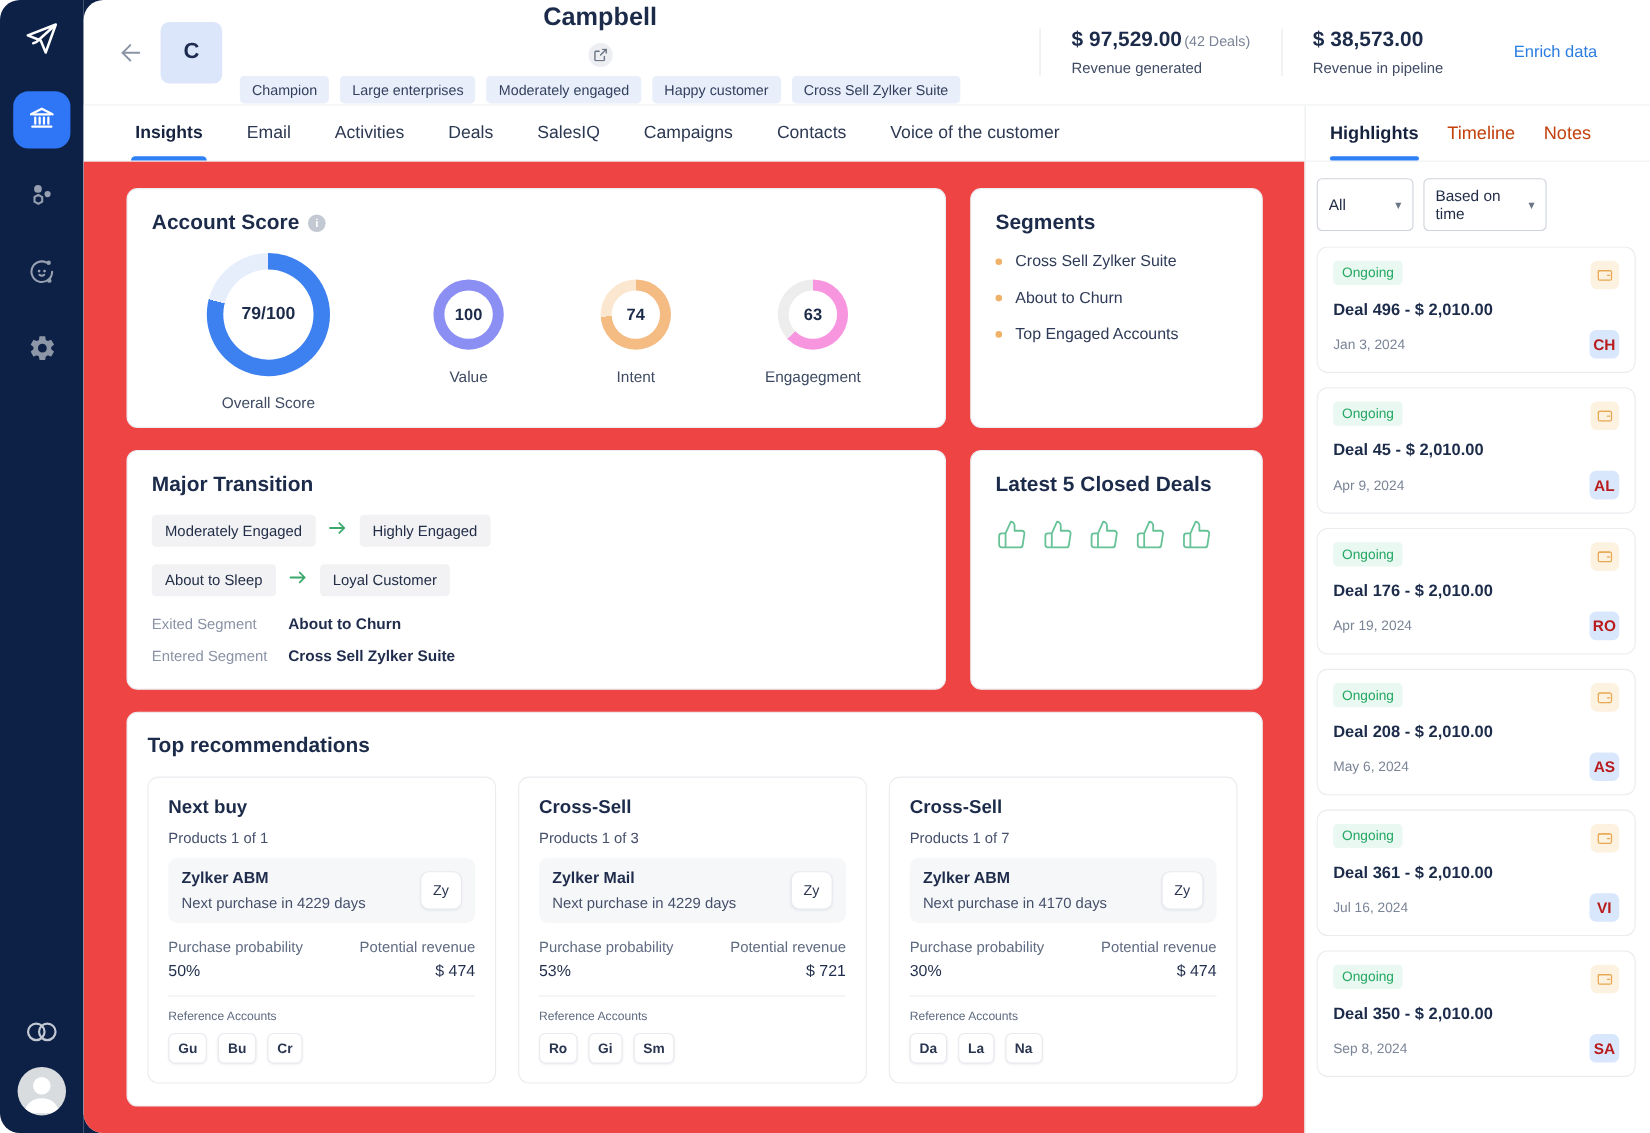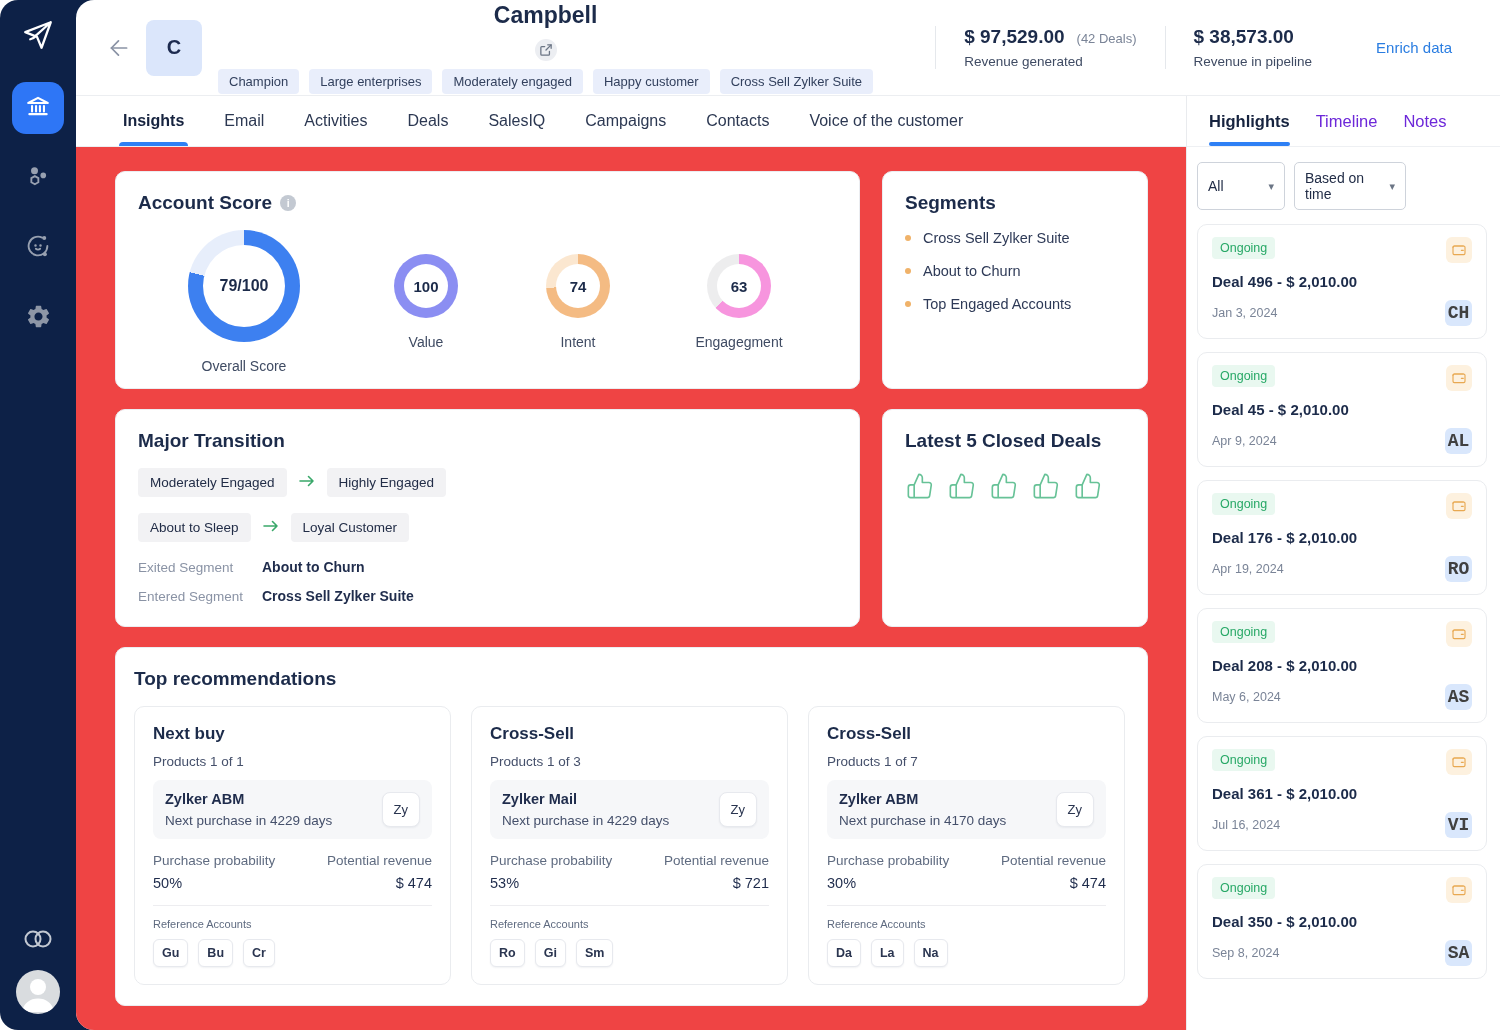--- a/index.html
+++ b/index.html
@@ -34,7 +34,7 @@
   .hd-stats { margin-left:auto; display:flex; align-items:center; }
   .stat { padding:0 28px; border-left:1px solid #e5e8ec; }
   .stat-amount { font-size:19px; font-weight:700; color:#1c2b4a; }
-  .stat-note { font-size:13px; font-weight:400; color:#7a8497; margin-left:12px; }
+  .stat-note { font-size:13px; font-weight:400; color:#7a8497; margin-left:2px; }
   .stat-label { font-size:13.5px; color:#3f4b63; margin-top:6px; }
   .enrich { color:#2a7de1; font-size:15px; margin-left:36px; cursor:pointer; white-space:nowrap; }
 

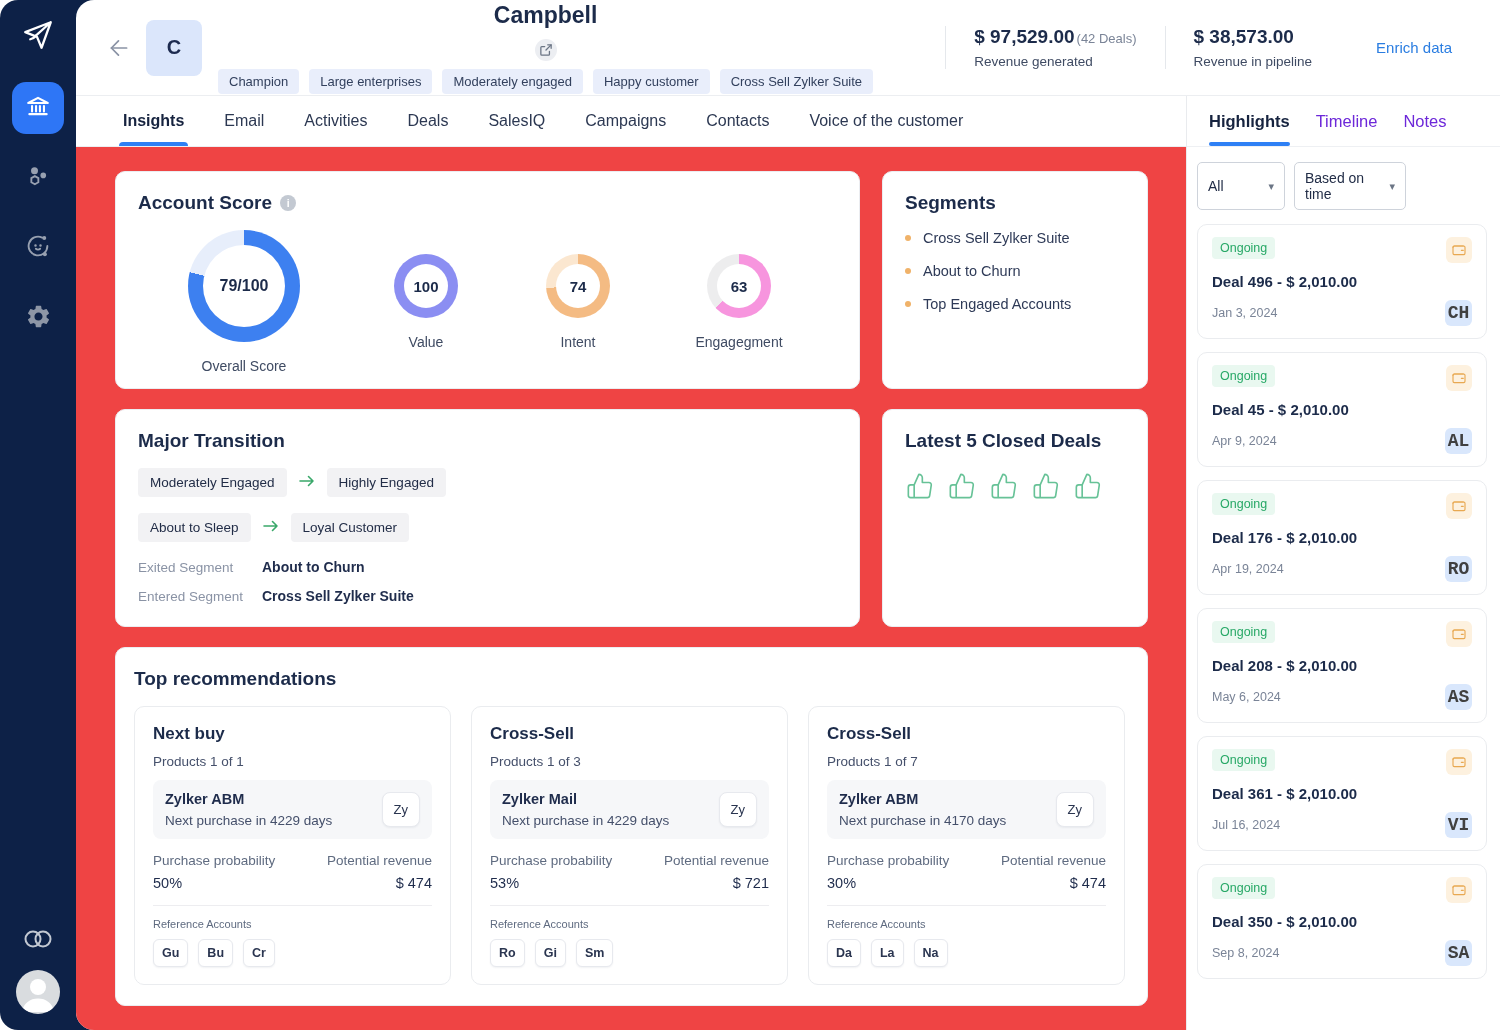--- a/index.html
+++ b/index.html
@@ -113,7 +113,7 @@
   
   .right-panel { width:314px; border-left:1px solid #e9ebee; background:#fff; display:flex; flex-direction:column; flex-shrink:0; }
   .rp-tabs { height:51px; display:flex; align-items:center; gap:26px; padding-left:22px; border-bottom:1px solid #eef0f3; flex-shrink:0; }
-  .rp-tab { font-size:16.5px; color:#6d28d9; cursor:pointer; height:100%; display:flex; align-items:center; position:relative; }
+  .rp-tab { font-size:16.5px; color:#c2410c; cursor:pointer; height:100%; display:flex; align-items:center; position:relative; }
   .rp-tab.active { font-weight:700; color:#16233f; }
   .rp-tab.active::after { content:""; position:absolute; left:0; right:0; bottom:0; height:4px; background:#2e80f5; border-radius:4px; }
   .rp-filters { display:flex; gap:9px; padding:15px 0 14px 10px; }

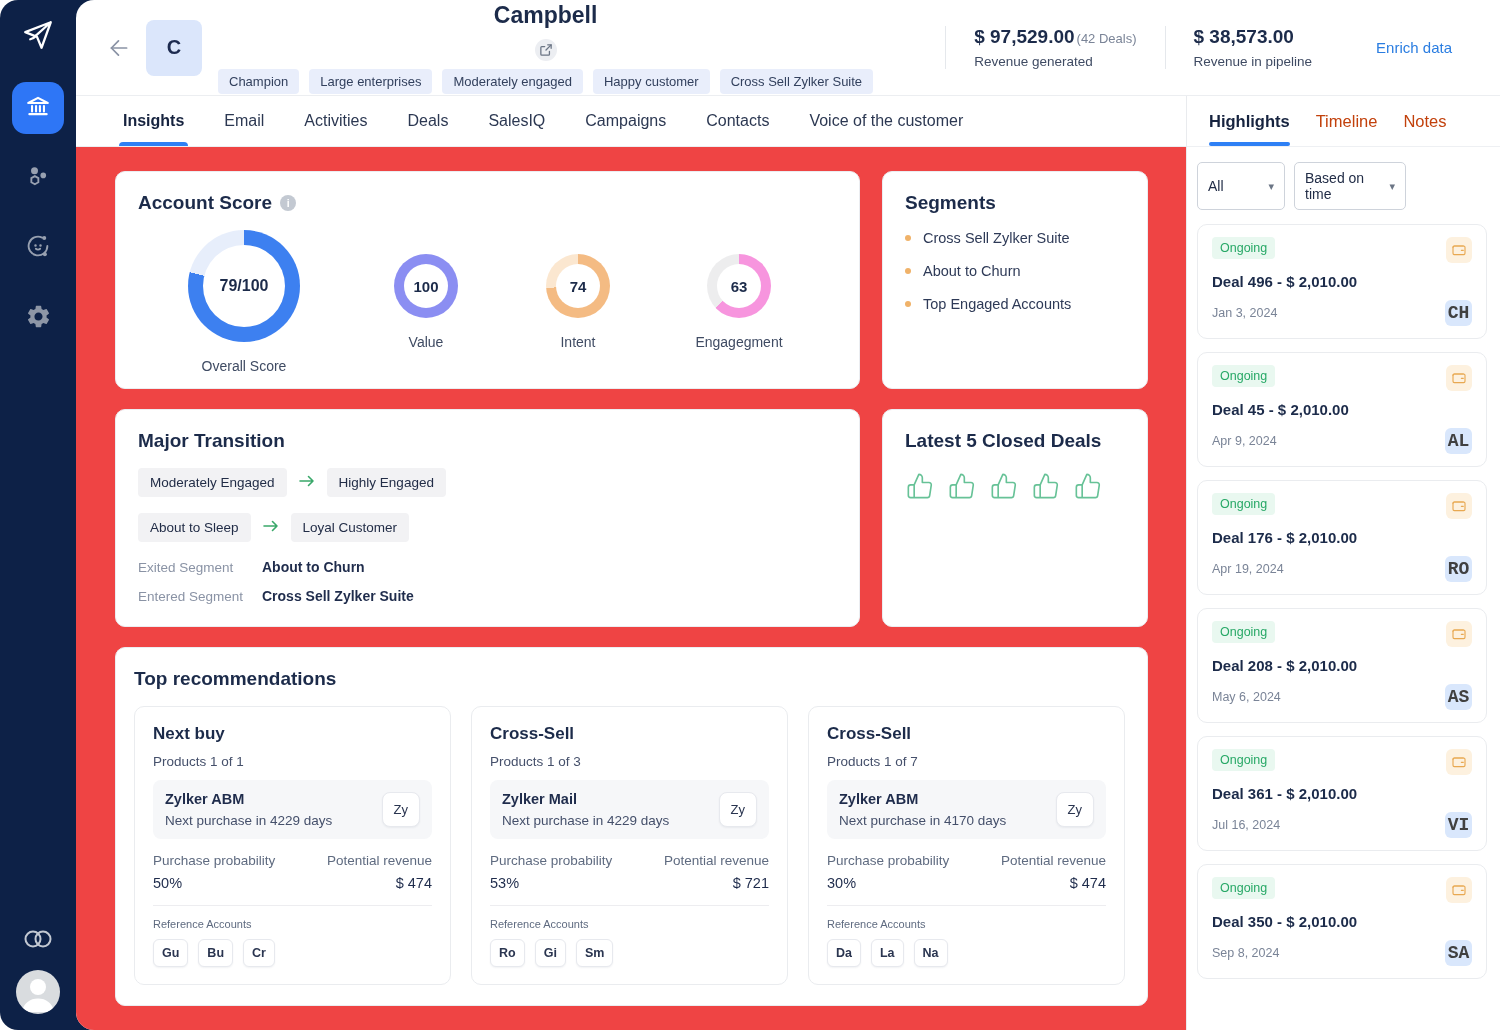--- a/index.html
+++ b/index.html
@@ -130,8 +130,8 @@
   .deal-title { font-size:15px; font-weight:700; color:#1c2b4a; margin-top:10px; }
   .deal-bottom { display:flex; align-items:center; justify-content:space-between; margin-top:10px; }
   .deal-date { font-size:12.5px; color:#7a8497; }
-  .deal-initials { width:27px; height:26px; border-radius:6px; background:#d9e7fc; color:#404040; font-size:18px; font-weight:700;
-                   display:flex; align-items:center; justify-content:center;font-family:Liberation Mono, monospace; }
+  .deal-initials { width:27px; height:26px; border-radius:6px; background:#d9e7fc; color:#b91c1c; font-size:14px; font-weight:700;
+                   display:flex; align-items:center; justify-content:center; }
 </style>
 </head>
 <body>

